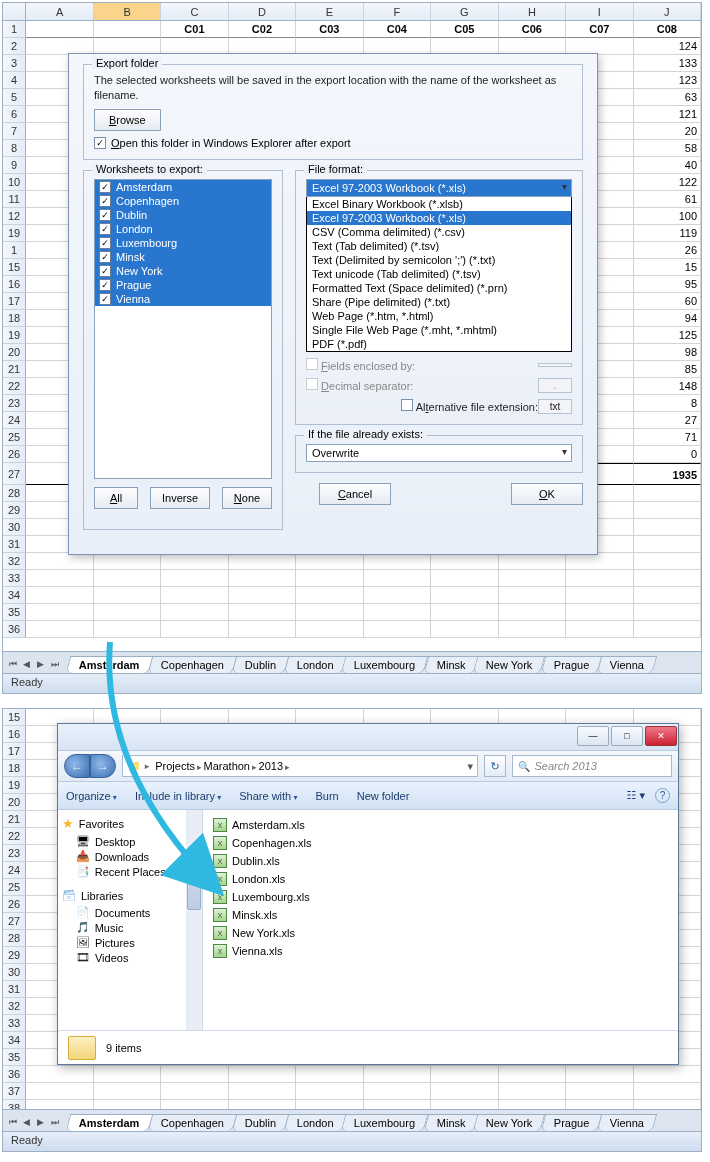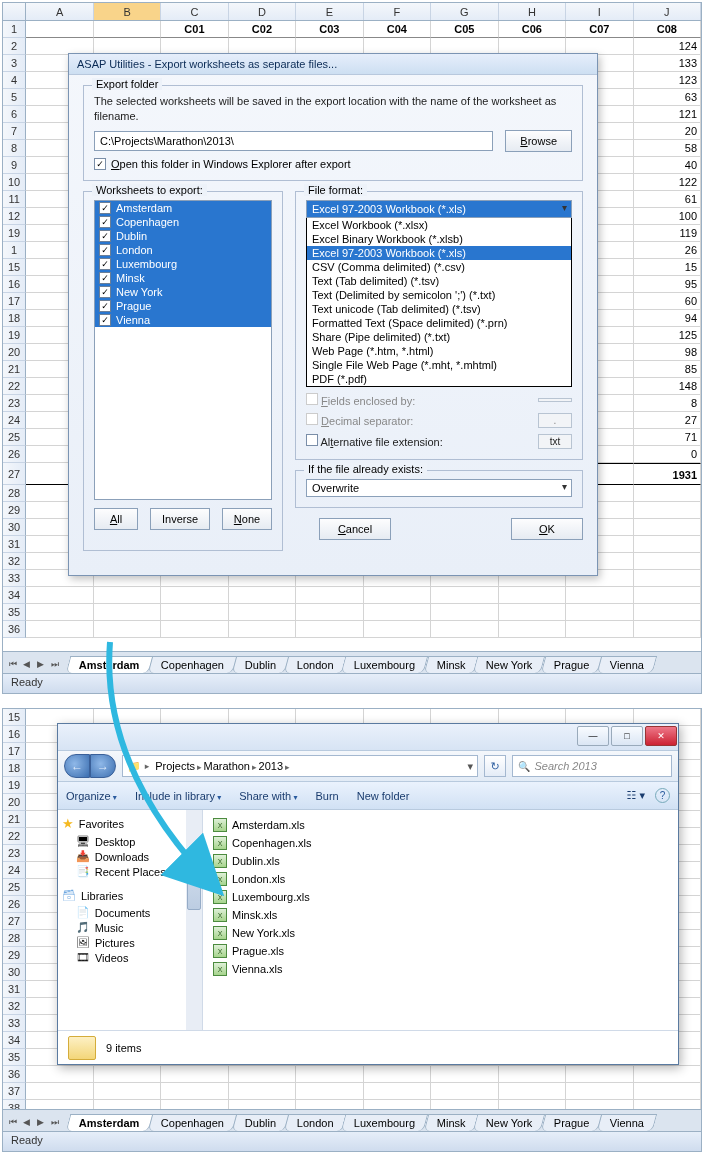--- a/index.html
+++ b/index.html
@@ -611,7 +611,6 @@
   </div>
 
   <div class="dialog">
-    <div class="dlg-title">ASAP Utilities - Export worksheets as separate files...</div>
     <div class="dlg-content">
       <div class="gbox">
         <div class="gbox-label">Export folder</div>

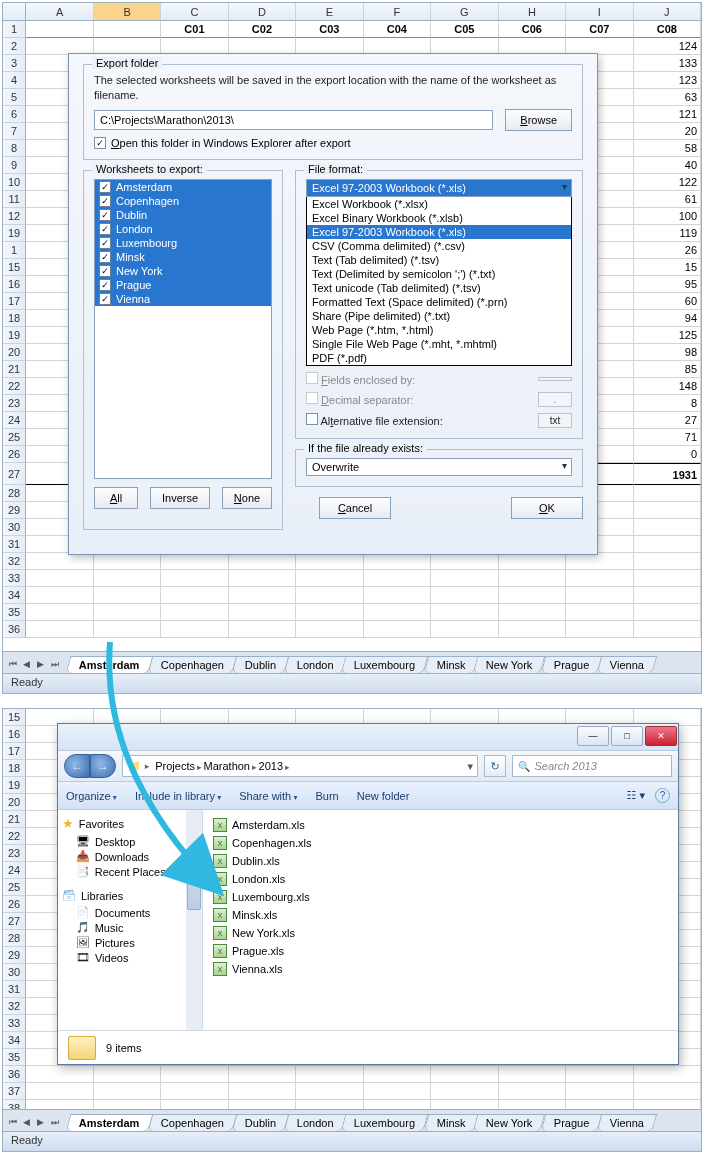--- a/index.html
+++ b/index.html
@@ -616,7 +616,6 @@
         <div class="gbox-label">Export folder</div>
         <div class="desc">The selected worksheets will be saved in the export location with the name of the worksheet as filename.</div>
         <div class="path-row">
-          <div class="path-input">C:\Projects\Marathon\2013\</div>
           <button class="btn"><u>B</u>rowse</button>
         </div>
         <div class="chk-row">

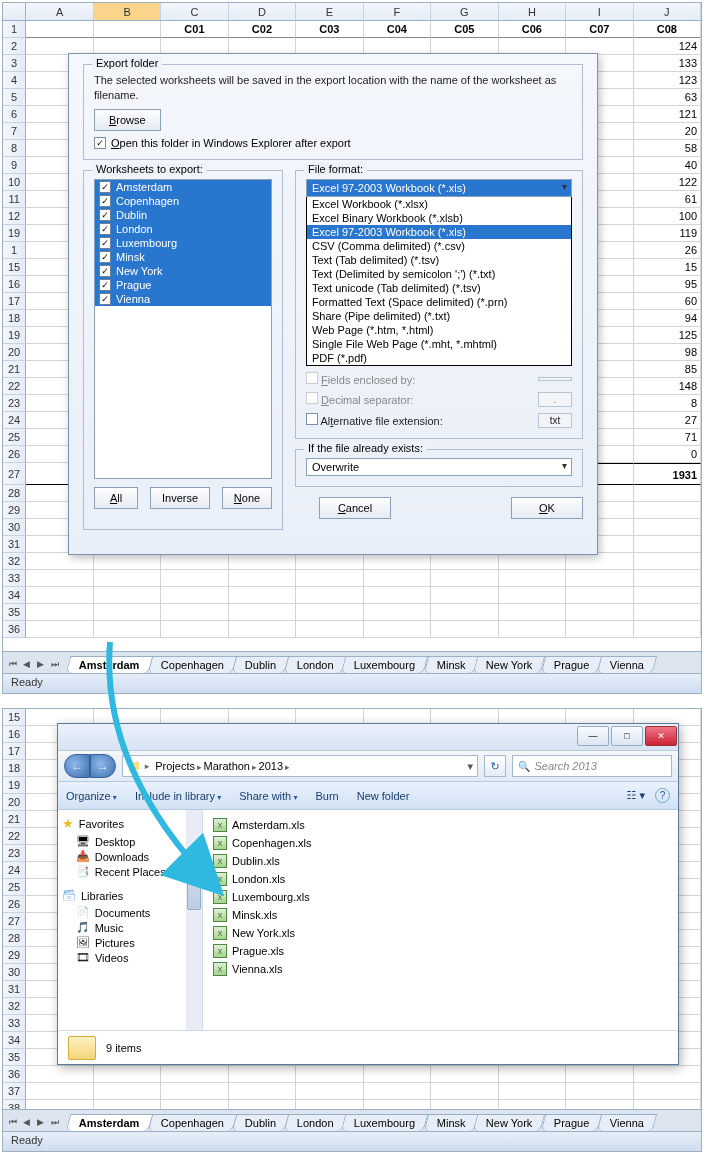--- a/index.html
+++ b/index.html
@@ -680,7 +680,6 @@
             <div class="gbox-label">File format:</div>
             <div class="dd sel">Excel 97-2003 Workbook (*.xls)</div>
             <div class="dd-list">
-                <div class="dd-opt ">Excel Workbook (*.xlsx)</div>
                 <div class="dd-opt ">Excel Binary Workbook (*.xlsb)</div>
                 <div class="dd-opt sel">Excel 97-2003 Workbook (*.xls)</div>
                 <div class="dd-opt ">CSV (Comma delimited) (*.csv)</div>

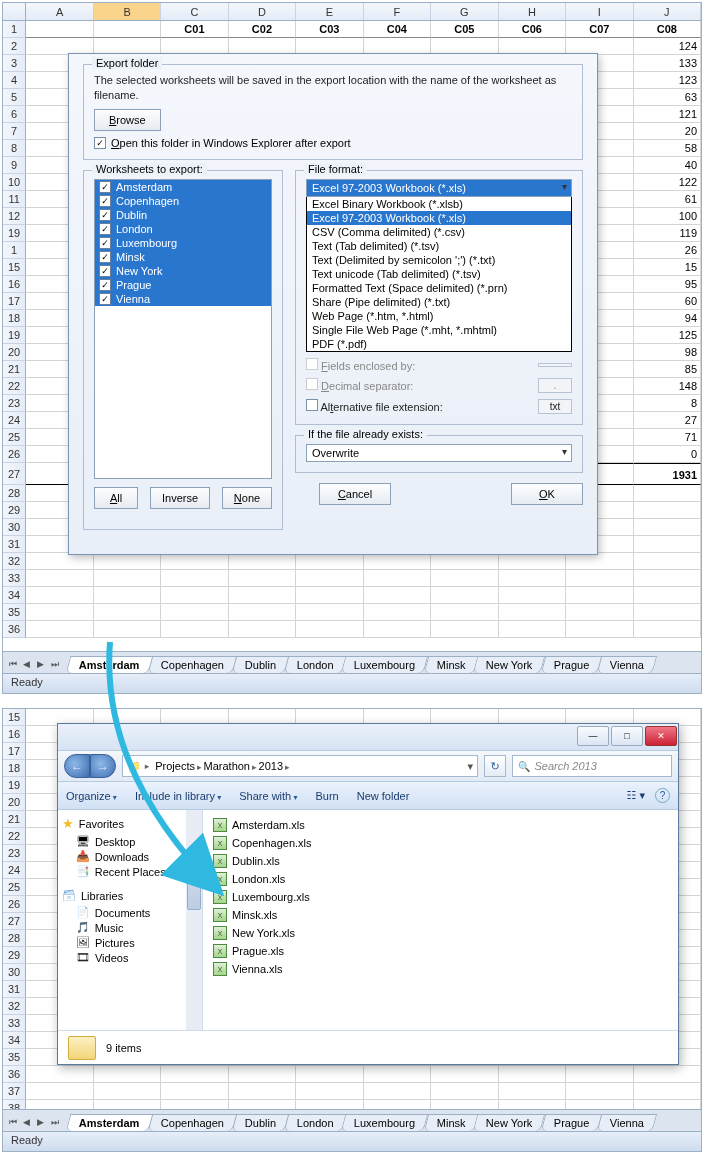--- a/index.html
+++ b/index.html
@@ -55,7 +55,7 @@
 .dd-opt { padding: 1px 5px; }
 .dd-opt.sel { background: #2976cf; color: #fff; }
 .opt-row { display: flex; align-items: center; justify-content: space-between; font-size: 11px; margin: 6px 0; color: #888; }
-.opt-row.enabled { color:#222; }
+.opt-row.enabled { color:#222;justify-content:flex-end; }
 .opt-mini { width: 34px; border: 1px solid #b8c4d2; background: #f2f4f7; text-align:center; padding:1px 0; font-size:10px;}
 .exists-box { margin-top:8px; }
 .bottom-btns { display: flex; justify-content: flex-end; gap: 120px; margin-top: 8px; }

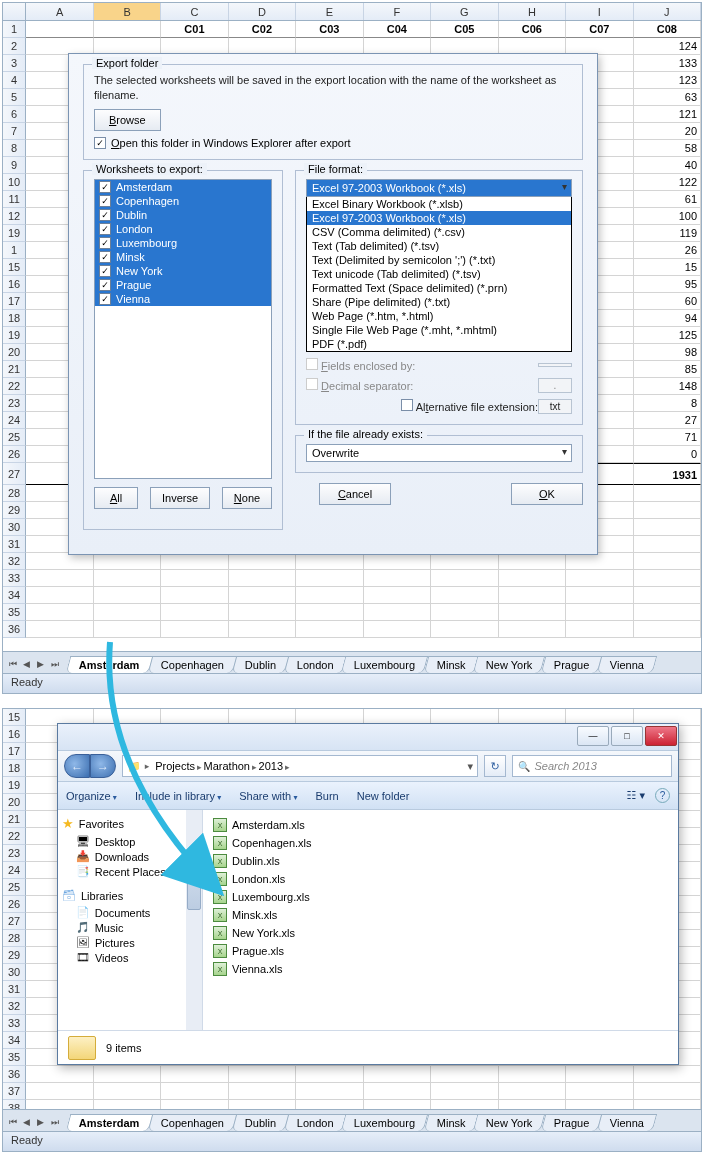--- a/index.html
+++ b/index.html
@@ -468,7 +468,7 @@
           <div class="cell selrow" style="font-weight:bold;border-top:1px solid #000;height:22px;line-height:22px;"></div>
           <div class="cell selrow" style="font-weight:bold;border-top:1px solid #000;height:22px;line-height:22px;"></div>
           <div class="cell selrow" style="font-weight:bold;border-top:1px solid #000;height:22px;line-height:22px;"></div>
-          <div class="cell selrow" style="font-weight:bold;border-top:1px solid #000;height:22px;line-height:22px;">1931</div>
+          <div class="cell selrow" style="font-weight:bold;border-top:1px solid #000;height:22px;line-height:22px;">1935</div>
         </div>
         <div class="row" style="">
           <div class="row-hdr" style="">28</div>

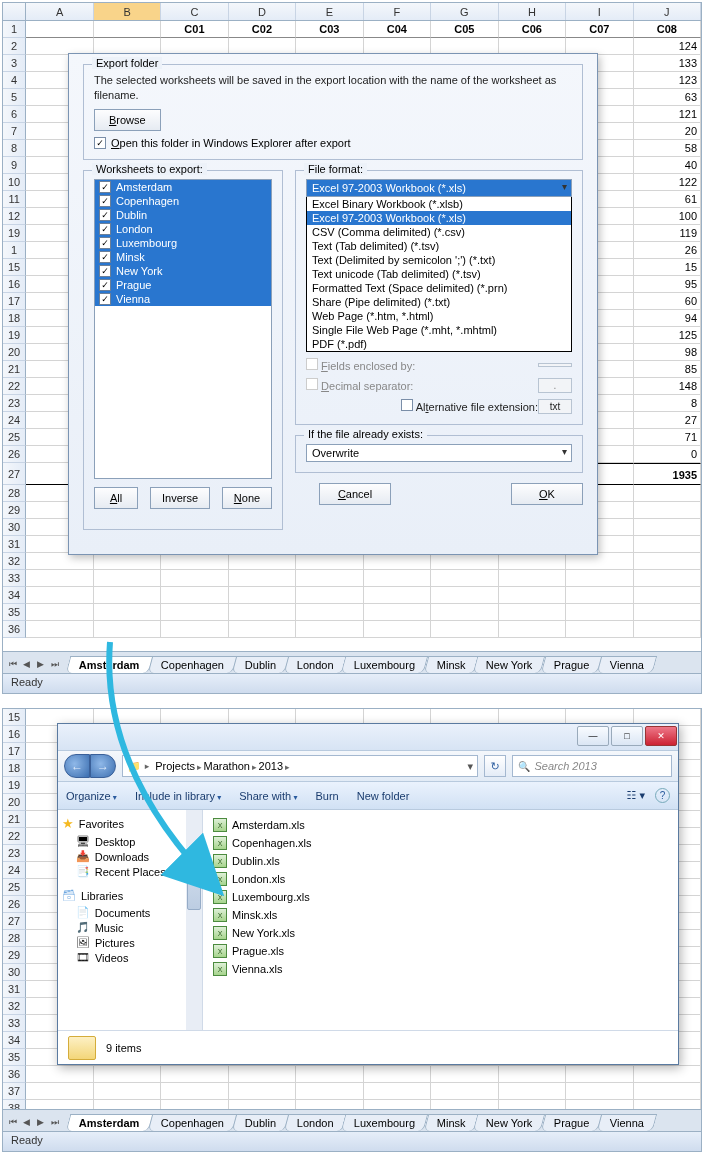--- a/index.html
+++ b/index.html
@@ -1180,10 +1180,6 @@
           </div>
           <div class="file-row">
             <span class="xls-ico">X</span>
-            <span>Prague.xls</span>
-          </div>
-          <div class="file-row">
-            <span class="xls-ico">X</span>
             <span>Vienna.xls</span>
           </div>
         </div>

